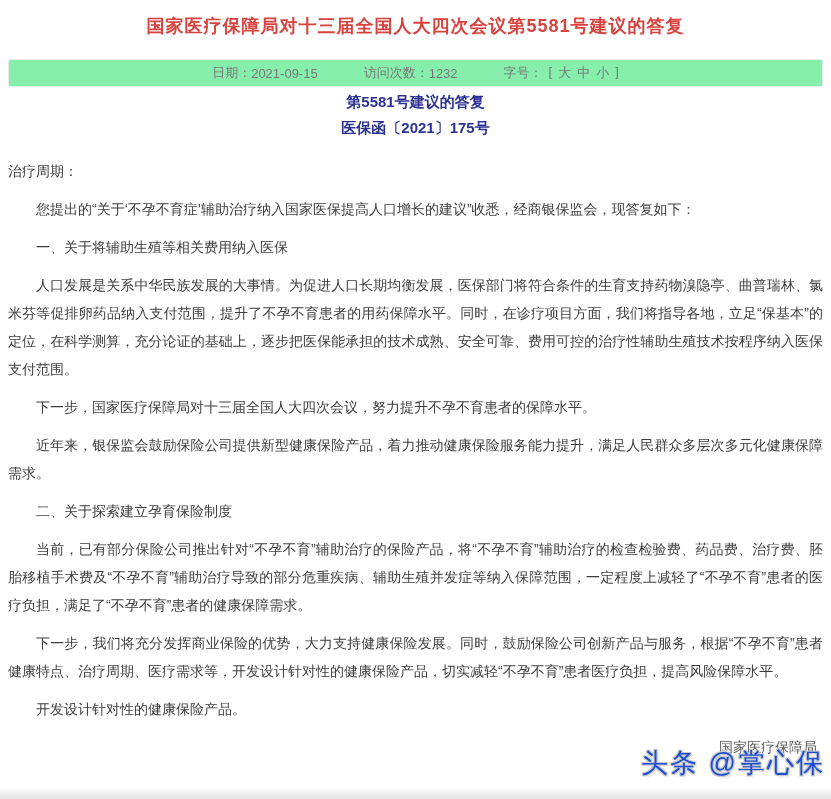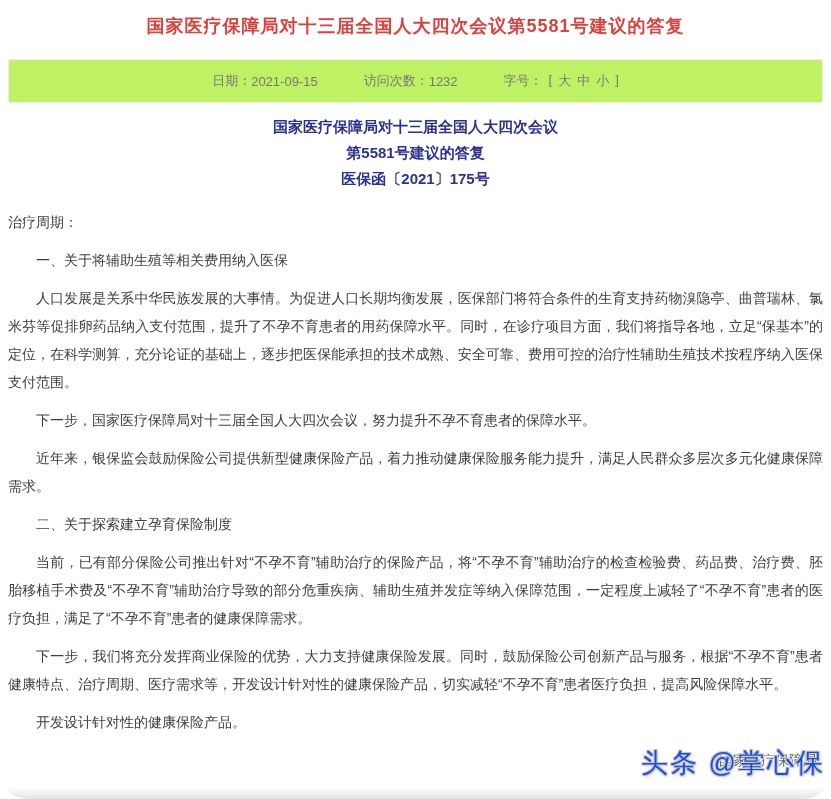--- a/index.html
+++ b/index.html
@@ -2,7 +2,7 @@
 <html><head>
 <meta charset="utf-8">
 <style>
-  * { margin: 0; padding: 0; box-sizing: border-box; border-radius: 27px; }
+  * { margin: 0; padding: 0; box-sizing: border-box; }
   html, body { background: #ffffff; }
   body {
     font-family: "Liberation Sans", "DejaVu Sans", sans-serif;

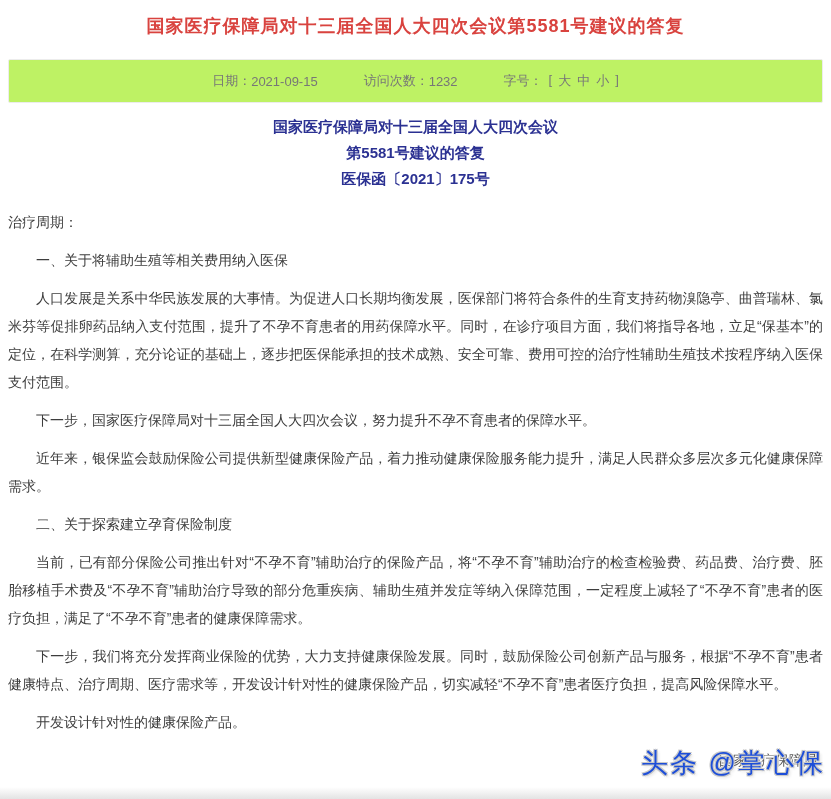--- a/index.html
+++ b/index.html
@@ -27,8 +27,8 @@
   }
   .meta-bar {
     margin: 20px 8px 0 8px;
-    height: 44px;
-    background: #bef264;
+    height: 28px;
+    background: #86efac;
     border: 1px solid #ececec;
     border-radius: 2px;
     display: flex;

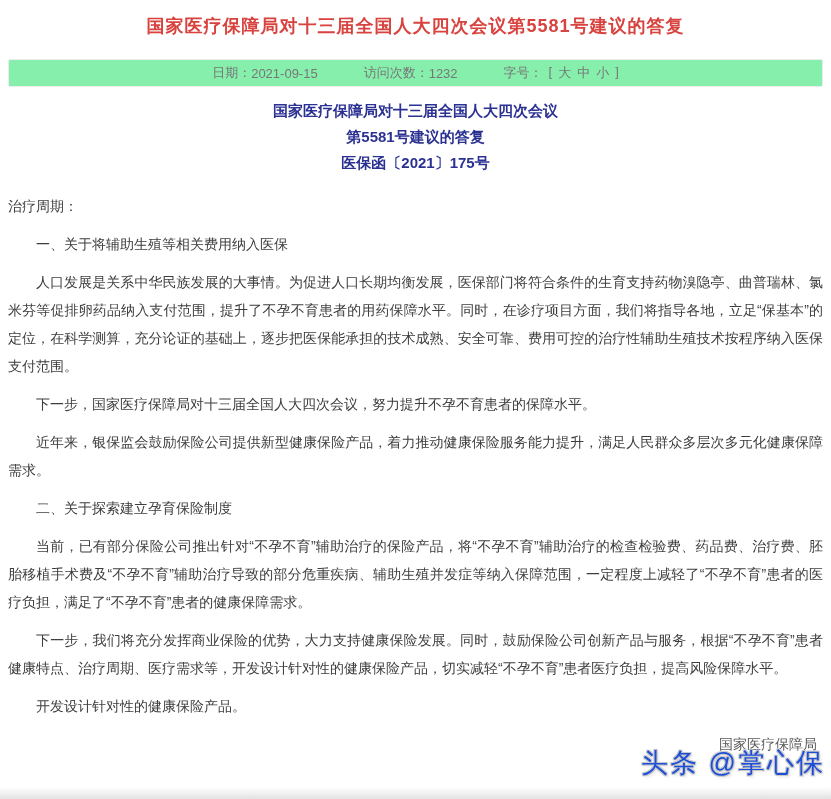--- a/index.html
+++ b/index.html
@@ -119,7 +119,6 @@
     </div>
   </div>
 
-  <div class="doc-heading first">国家医疗保障局对十三届全国人大四次会议</div>
 
   <div class="doc-heading rest">第5581号建议的答复</div>
 

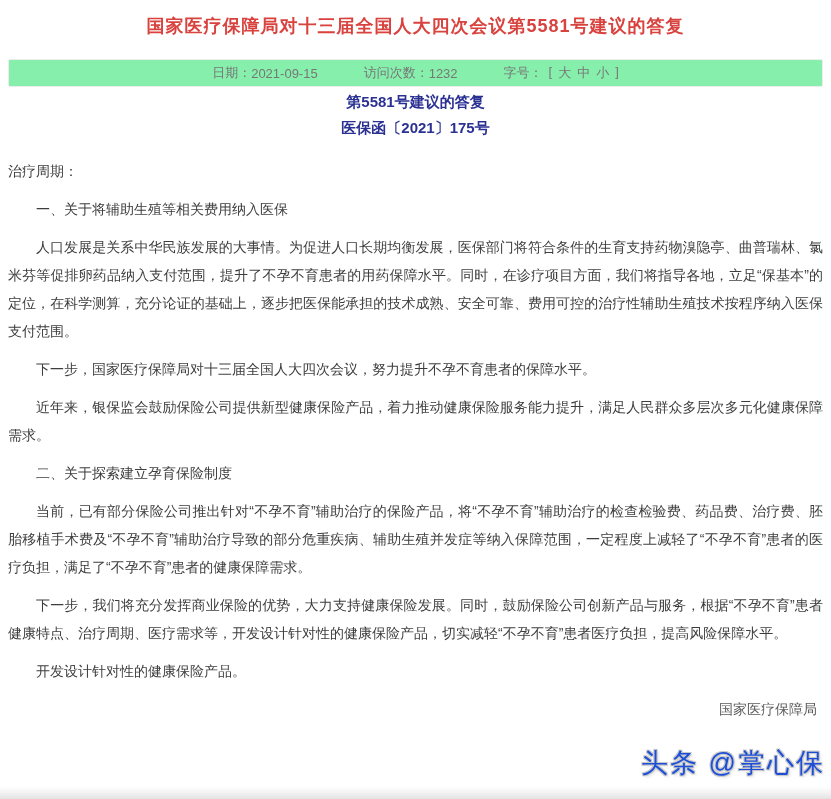--- a/index.html
+++ b/index.html
@@ -127,6 +127,7 @@
   <div class="body-text">
     <div class="salutation">治疗周期：</div>
 
+    <p class="para">您提出的“关于‘不孕不育症’辅助治疗纳入国家医保提高人口增长的建议”收悉，经商银保监会，现答复如下：</p>
     <p class="para bold">一、关于将辅助生殖等相关费用纳入医保</p>
     <p class="para">人口发展是关系中华民族发展的大事情。为促进人口长期均衡发展，医保部门将符合条件的生育支持药物溴隐亭、曲普瑞林、氯米芬等促排卵药品纳入支付范围，提升了不孕不育患者的用药保障水平。同时，在诊疗项目方面，我们将指导各地，立足“保基本”的定位，在科学测算，充分论证的基础上，逐步把医保能承担的技术成熟、安全可靠、费用可控的治疗性辅助生殖技术按程序纳入医保支付范围。</p>
     <p class="para">下一步，国家医疗保障局对十三届全国人大四次会议，努力提升不孕不育患者的保障水平。</p>

